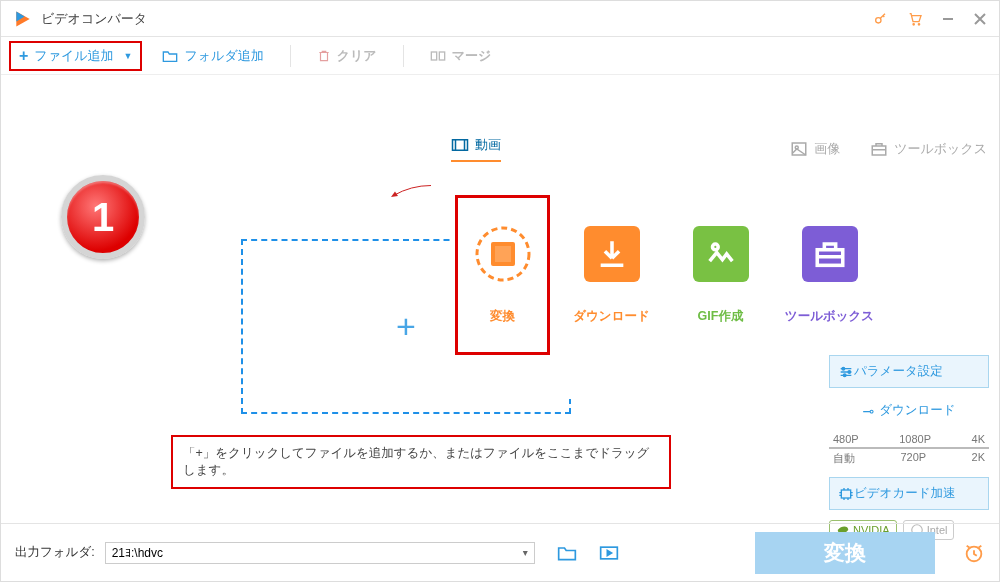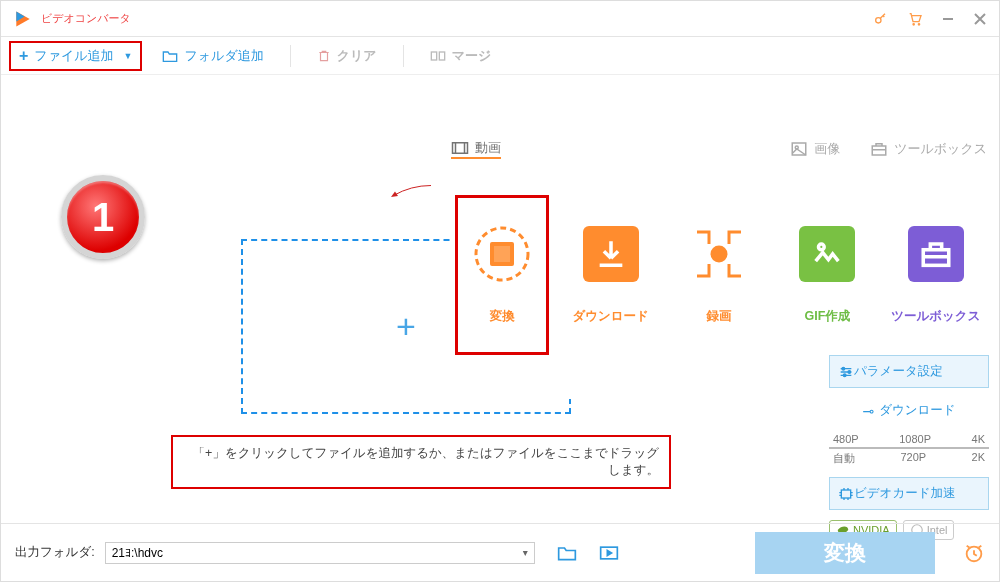--- a/index.html
+++ b/index.html
@@ -7,7 +7,7 @@
   
   .titlebar { height: 36px; display: flex; align-items: center; padding: 0 12px; border-bottom: 1px solid #e4e4e4; }
   .logo { width: 20px; height: 20px; margin-right: 8px; }
-  .title { font-size: 11px; color: #ef4444; flex: 1; }
+  .title { font-size: 13px; color: #404040; flex: 1; }
   .tb-controls { display: flex; gap: 18px; align-items: center; }
   .tb-icon { width: 16px; height: 16px; color: #ff9c4a; }
   .win-btn { width: 14px; height: 14px; color: #999; }

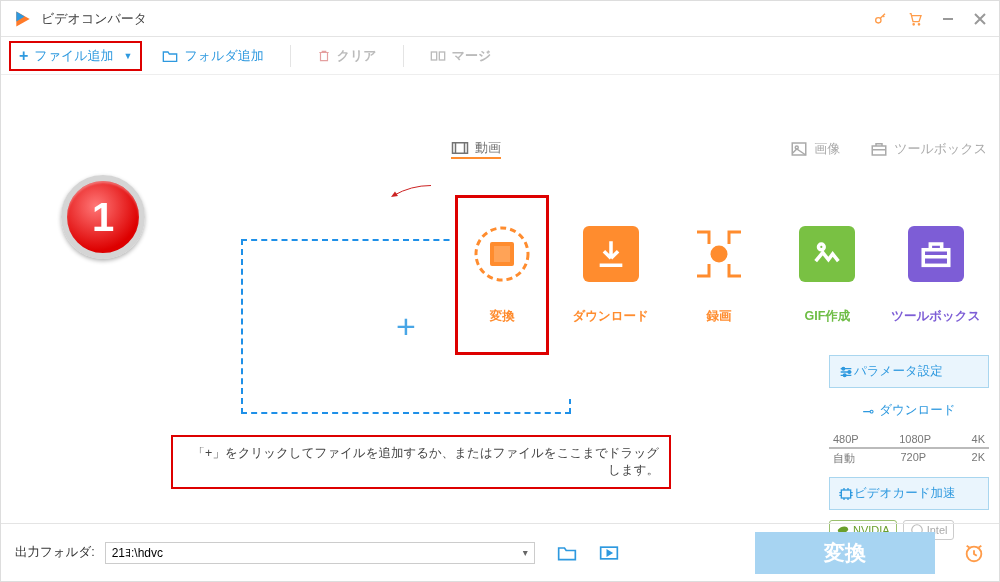--- a/index.html
+++ b/index.html
@@ -52,7 +52,7 @@
   }
   .panel-tabs { display:flex; height: 40px; align-items:center; gap: 30px;}
   .ptab { display:flex;align-items:center;gap:6px;font-size:13px;color:#aaa; }
-  .ptab.active { color:#737373; border-bottom:2px solid #ff8c2e; }
+  .ptab.active { color:#0369a1; border-bottom:2px solid #ff8c2e; padding-bottom:6px; }
   .ptab svg { width:18px;height:18px; }
   .panel-tabs .spacer { flex:1; }
   .card-row { display:flex; gap:14px; margin-top:26px; padding:0 4px;}

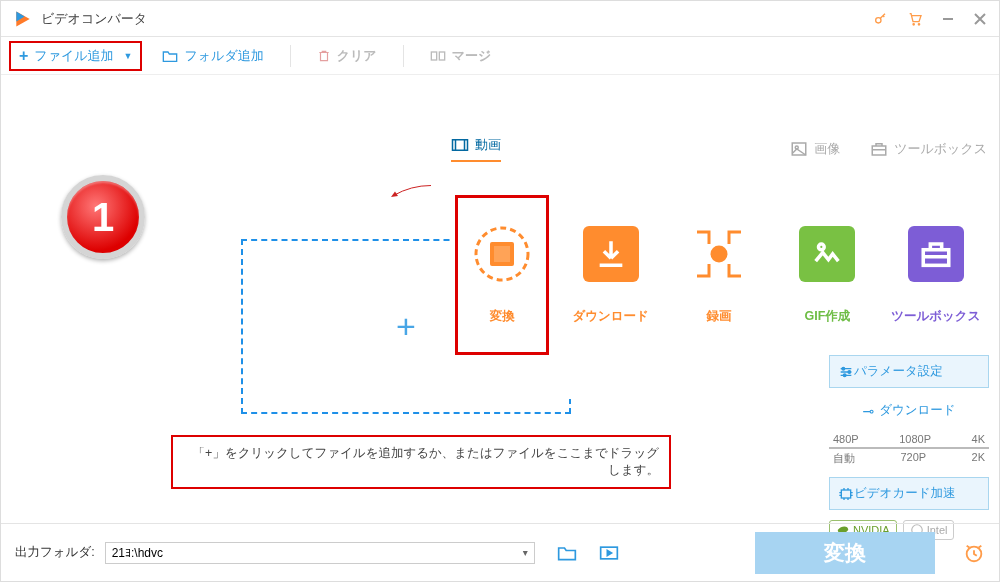--- a/index.html
+++ b/index.html
@@ -222,15 +222,6 @@
         </div>
         <span class="clabel">ダウンロード</span>
       </div>
-      <div class="card c-record">
-        <div class="cicon">
-          <svg width="56" height="56" viewBox="0 0 56 56" fill="none" stroke="#ff8c2e" stroke-width="3">
-              <path d="M6 6h12v12M50 6H38v12M6 50h12V38M50 50H38V38"></path>
-              <circle cx="28" cy="28" r="7" fill="#ff8c2e"></circle>
-            </svg>
-        </div>
-        <span class="clabel">録画</span>
-      </div>
       <div class="card c-gif">
         <div class="cicon" style="background:#79c143;border-radius:6px">
           <svg width="34" height="34" viewBox="0 0 24 24" fill="none" stroke="#fff" stroke-width="2.5">

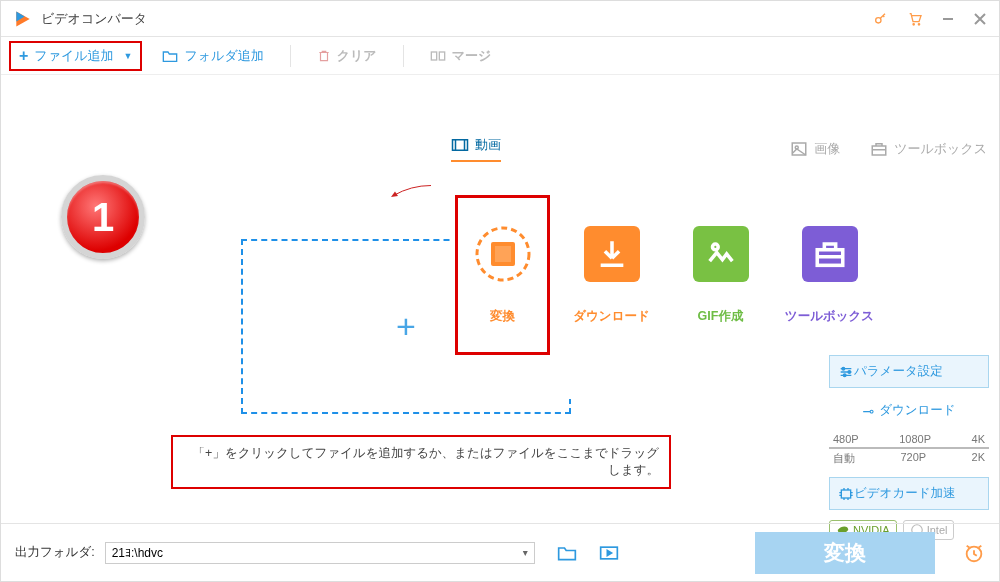--- a/index.html
+++ b/index.html
@@ -42,7 +42,7 @@
   
   .hint {
     position:absolute; left:170px; top:360px; width:500px;
-    border:2px solid #d00; padding:8px 10px; text-align:right;
+    border:2px solid #d00; padding:8px 10px; text-align:left;
     font-size:12.5px; color:#444;
   }
 

